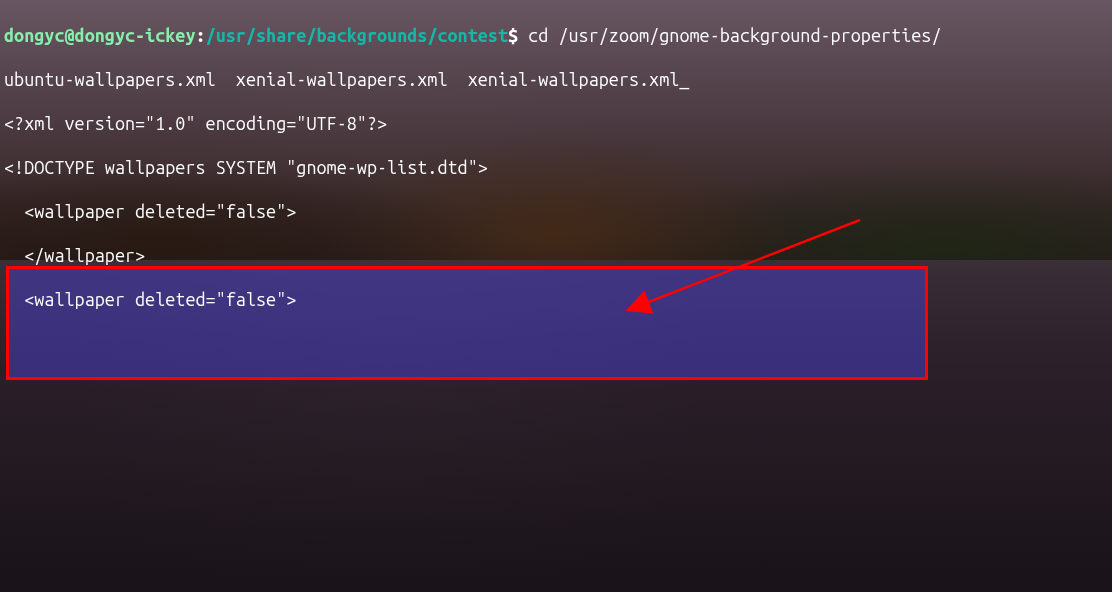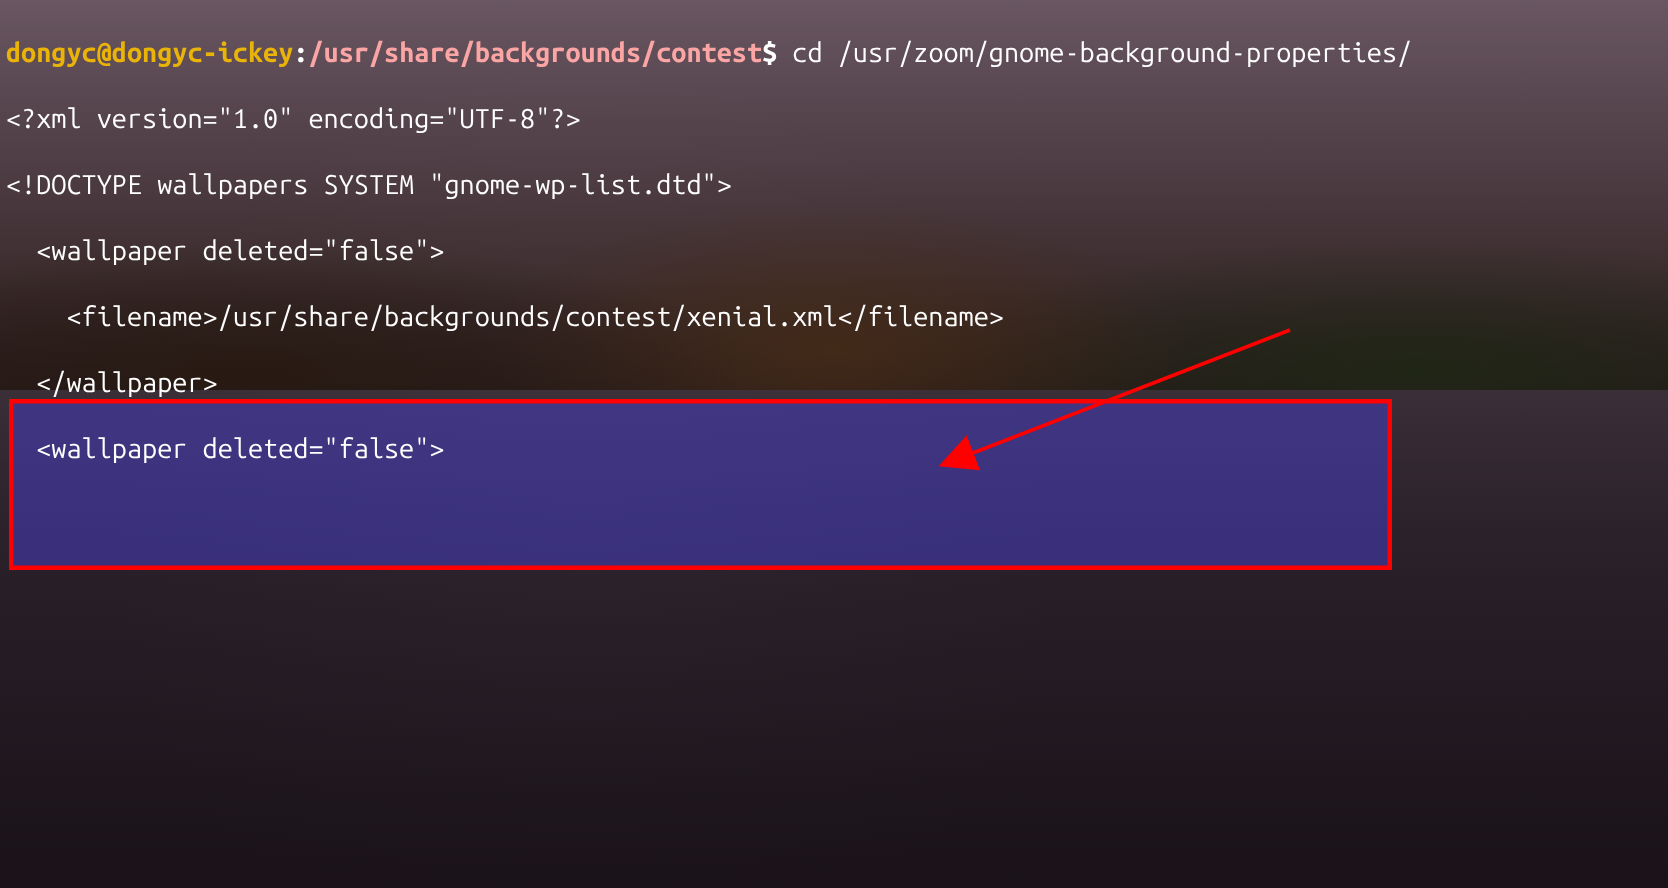--- a/index.html
+++ b/index.html
@@ -52,7 +52,7 @@
     z-index: 5;
   }
   .line { display: block; }
-  .user   { color: #eab308; font-weight: bold; }
+  .user   { color: #86efac; font-weight: bold; }
   .colon  { color: #ffffff; font-weight: bold; }
   .path   { color: #fca5a5; font-weight: bold; }
   .prompt { color: #ffffff; font-weight: bold; }

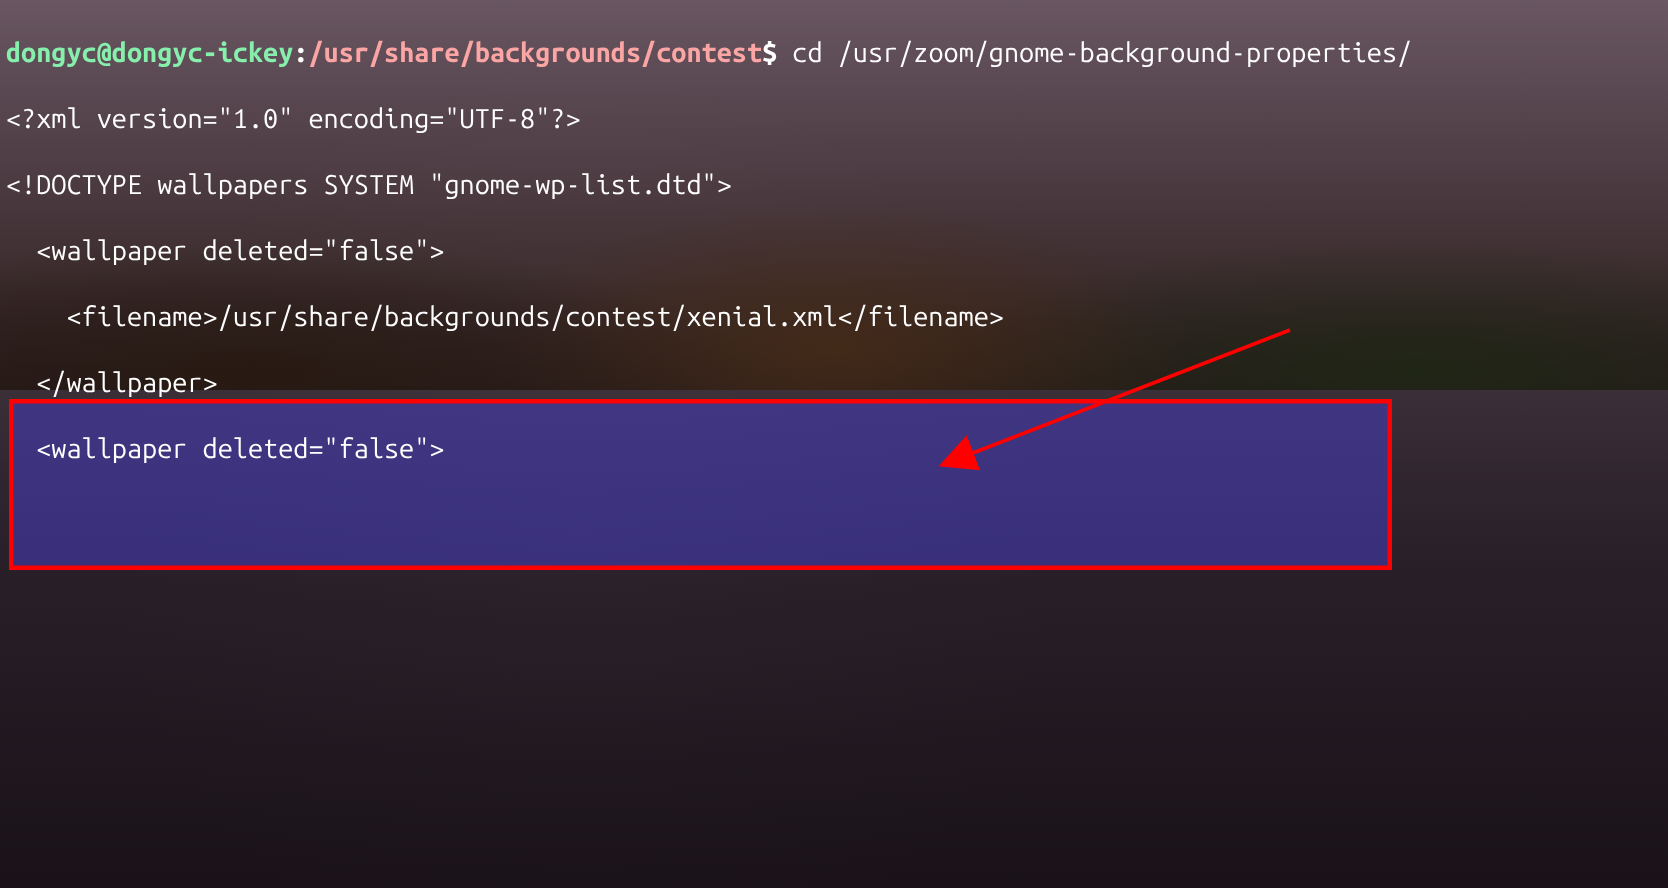--- a/index.html
+++ b/index.html
@@ -54,7 +54,7 @@
   .line { display: block; }
   .user   { color: #86efac; font-weight: bold; }
   .colon  { color: #ffffff; font-weight: bold; }
-  .path   { color: #fca5a5; font-weight: bold; }
+  .path   { color: #14b8a6; font-weight: bold; }
   .prompt { color: #ffffff; font-weight: bold; }
   .cmd    { color: #ffffff; }
   .out    { color: #ffffff; }

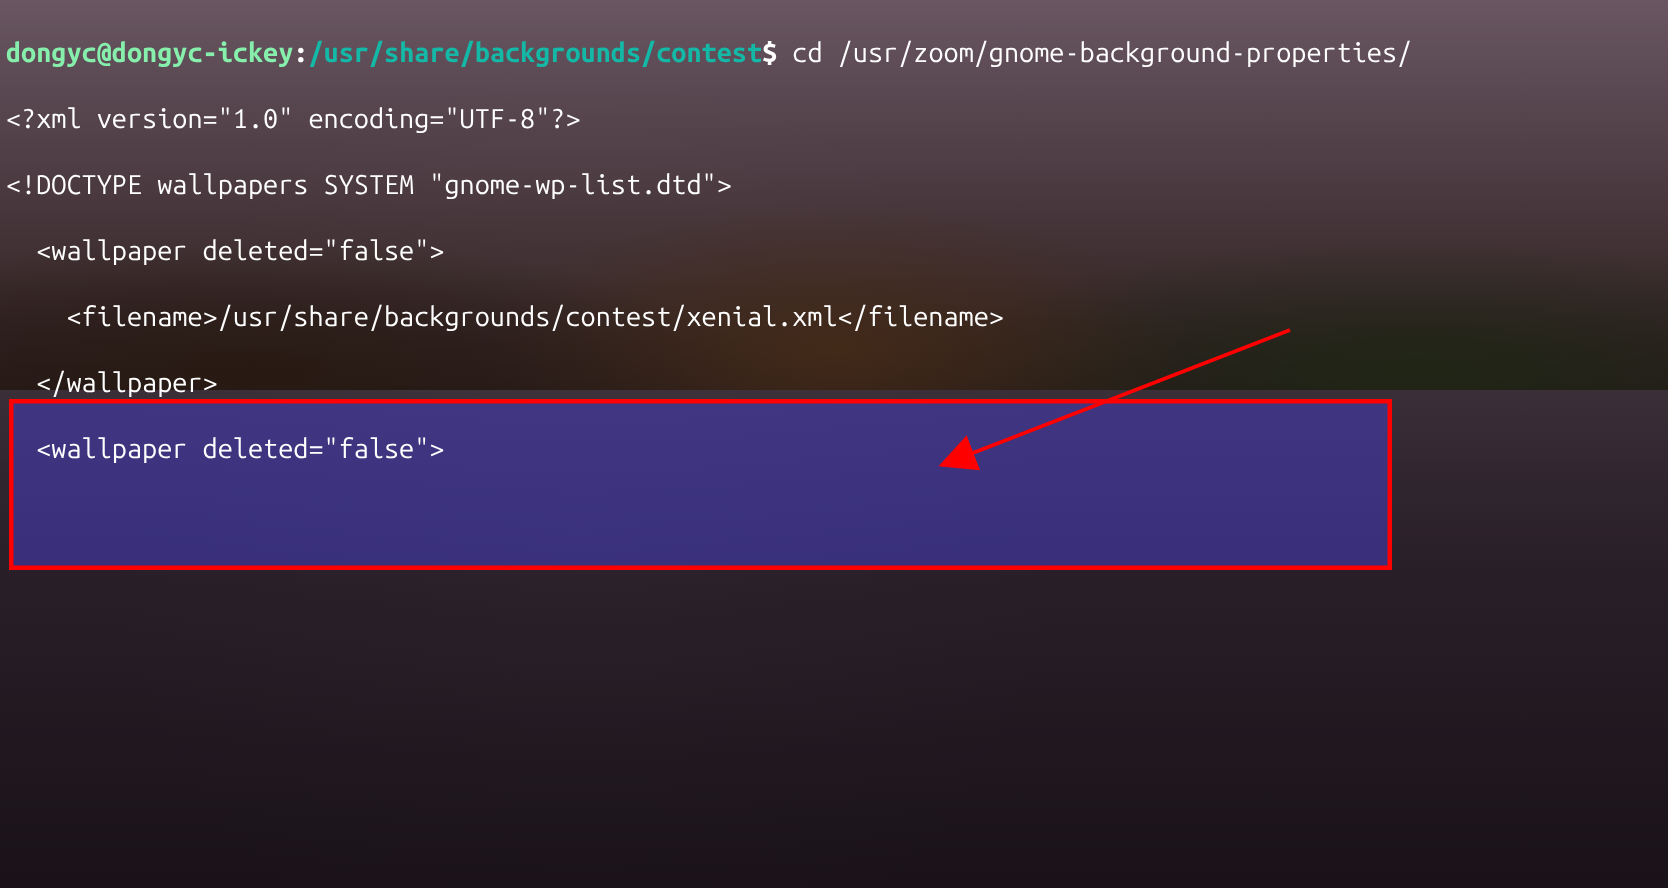--- a/index.html
+++ b/index.html
@@ -92,6 +92,7 @@
 
 <div class="terminal">
 <span class="line"><span class="user">dongyc@dongyc-ickey</span><span class="colon">:</span><span class="path">/usr/share/backgrounds/contest</span><span class="prompt">$</span><span class="cmd"> cd /usr/zoom/gnome-background-properties/</span></span>
+<span class="line out">ubuntu-wallpapers.xml  xenial-wallpapers.xml  xenial-wallpapers.xml_</span>
 <span class="line out">&lt;?xml version="1.0" encoding="UTF-8"?&gt;</span>
 <span class="line out">&lt;!DOCTYPE wallpapers SYSTEM "gnome-wp-list.dtd"&gt;</span>
 <span class="line out">  &lt;wallpaper deleted="false"&gt;</span>

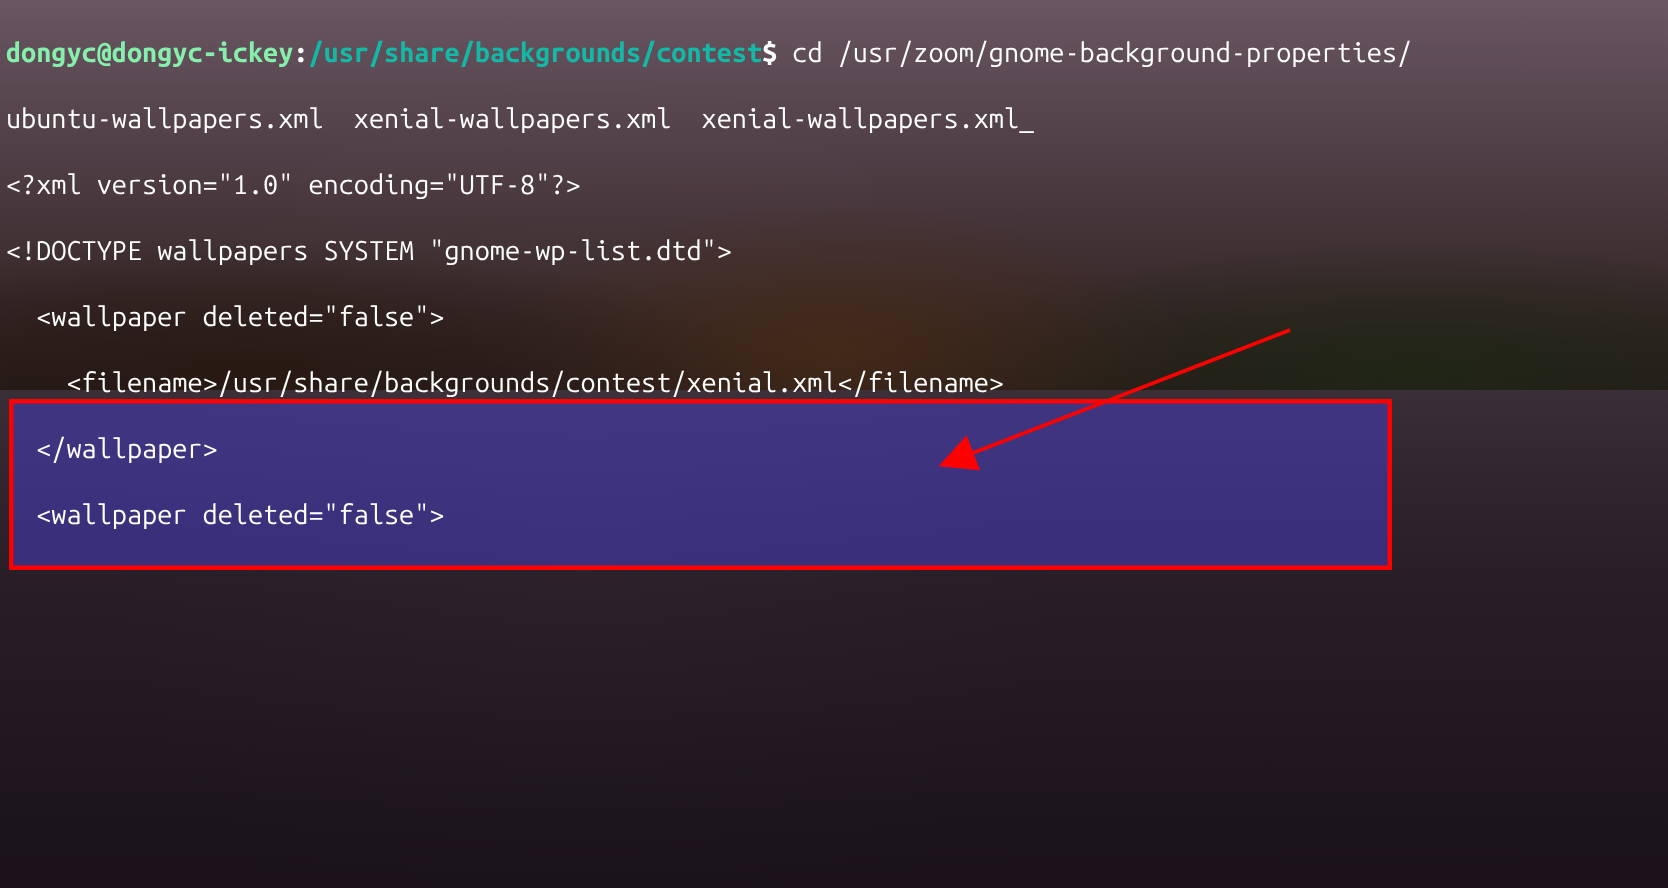--- a/index.html
+++ b/index.html
@@ -96,7 +96,6 @@
 <span class="line out">&lt;?xml version="1.0" encoding="UTF-8"?&gt;</span>
 <span class="line out">&lt;!DOCTYPE wallpapers SYSTEM "gnome-wp-list.dtd"&gt;</span>
 <span class="line out">  &lt;wallpaper deleted="false"&gt;</span>
-<span class="line out">    &lt;filename&gt;/usr/share/backgrounds/contest/xenial.xml&lt;/filename&gt;</span>
 <span class="line out">  &lt;/wallpaper&gt;</span>
 <span class="line out">  &lt;wallpaper deleted="false"&gt;</span>
 

